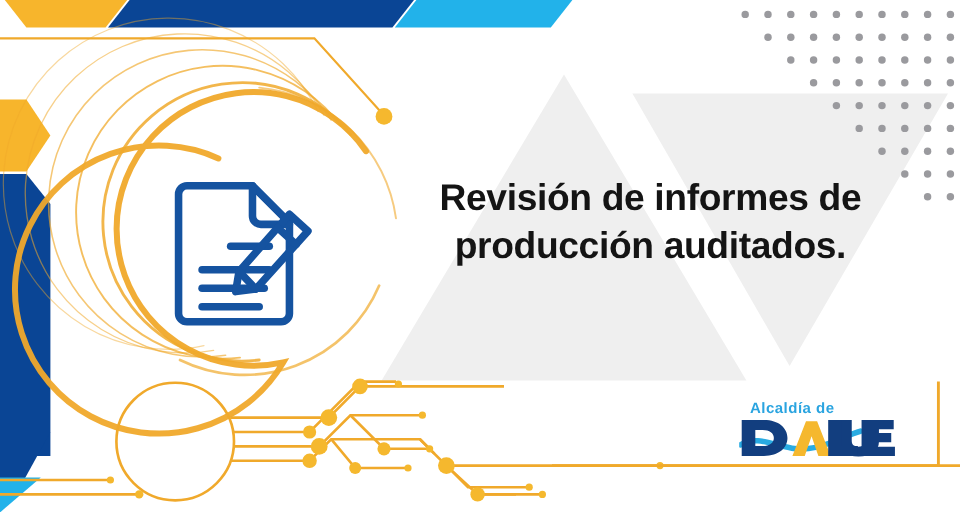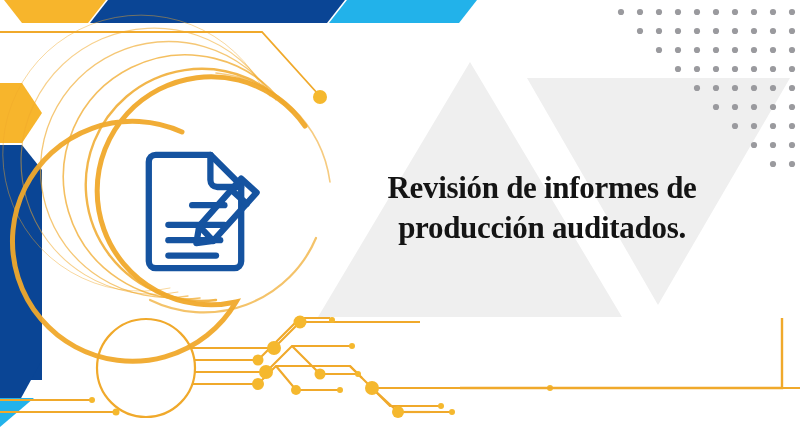--- a/index.html
+++ b/index.html
@@ -24,10 +24,10 @@
   #headline {
     position: absolute;
     left: 332px;
-    top: 168px;
+    top: 145px;
     width: 420px;
     text-align: center;
-    font-family: Liberation Serif, serif;
+    font-family: Liberation Sans, sans-serif;
     font-weight: bold;
     font-size: 31px;
     line-height: 1.30;

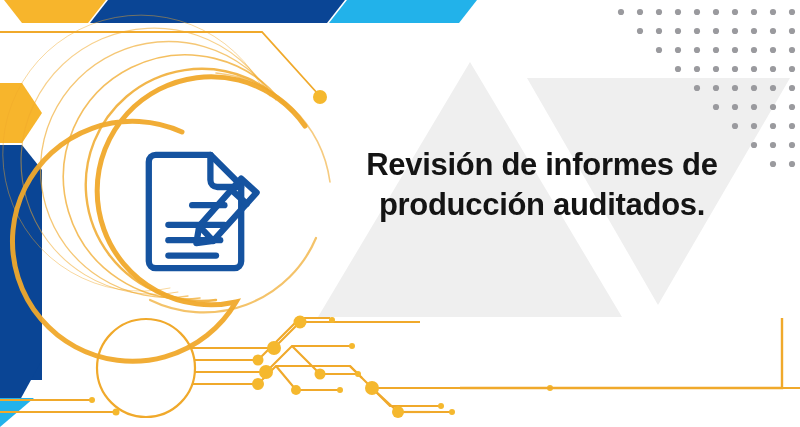--- a/index.html
+++ b/index.html
@@ -238,6 +238,44 @@
 
   <div id="headline">Revisión de informes de producción auditados.</div>
 
+  <div id="logo-block">
+    <div id="logo-alcaldia">Alcaldía de</div>
+    <svg id="logo-daule-svg" viewBox="0 0 260 66" width="134" height="34">
+
+      <path d="M 2,44 C 34,24 70,56 112,50 C 150,45 172,28 196,22" fill="none" stroke="#29ABE2" stroke-width="9" stroke-linecap="round"></path>
+
+      <path d="M 86,62 L 108,6 L 126,6 L 148,62 L 128,62 L 117,30 L 106,62 Z" fill="#F5B82E"></path>
+
+      <g fill="#123E7F">
+
+        <path d="M 4,4 L 40,4 C 64,4 78,17 78,33 C 78,49 64,62 40,62 L 4,62 Z
+                 M 26,20 L 26,46 L 38,46 C 49,46 56,41 56,33 C 56,25 49,20 38,20 Z"></path>
+
+        <path d="M 96,62 L 118,4 L 136,4 L 158,62 L 136,62 L 127,36 L 118,62 Z
+                 M 120,44 L 134,44 L 127,24 Z" opacity="0"></path>
+
+        <path d="M 160,4 L 182,4 L 182,38 C 182,44 186,47 193,47 C 200,47 204,44 204,38
+                 L 204,4 L 226,4 L 226,39 C 226,54 213,63 193,63
+                 C 173,63 160,54 160,39 Z"></path>
+
+        <path d="M 182,4 L 182,4 Z"></path>
+      </g>
+
+      <g fill="#123E7F">
+        <path d="M 148,4 L 170,4 L 170,46 L 160,46 L 160,62 L 148,62 Z" opacity="0"></path>
+      </g>
+    </svg>
+
+    <svg viewBox="0 0 120 66" width="62" height="34" style="position:absolute; left:72px; top:15px;">
+      <g fill="#123E7F">
+
+        <path d="M 4,4 L 26,4 L 26,46 L 52,46 L 52,62 L 4,62 Z"></path>
+
+        <path d="M 58,4 L 110,4 L 110,19 L 80,19 L 80,25 L 106,25 L 106,40 L 80,40
+                 L 80,47 L 112,47 L 112,62 L 58,62 Z"></path>
+      </g>
+    </svg>
+  </div>
 
 </div>
 

